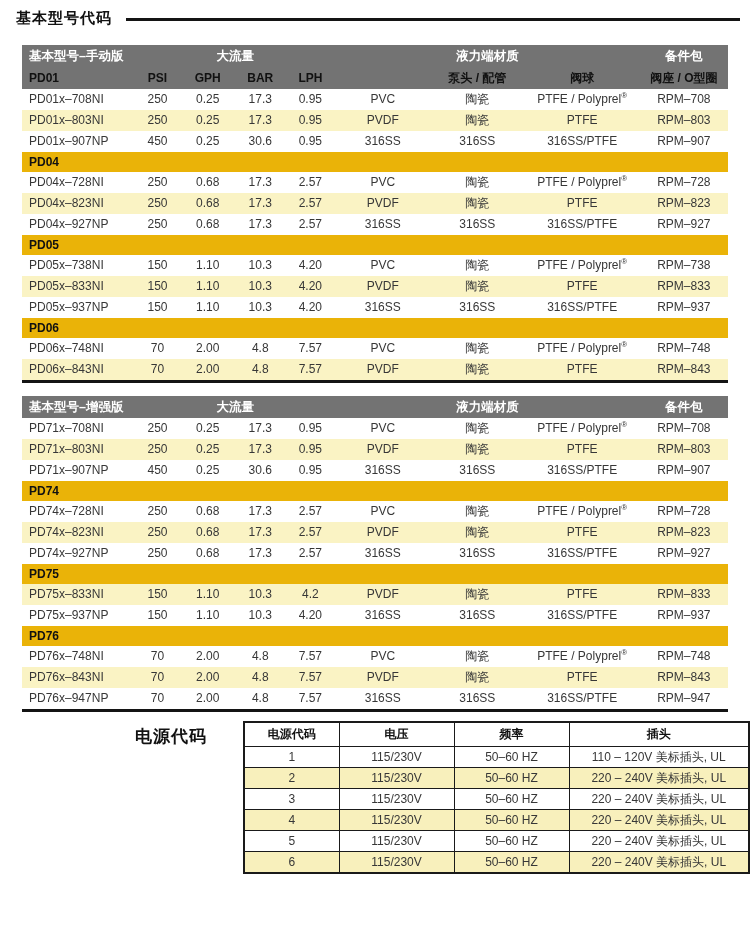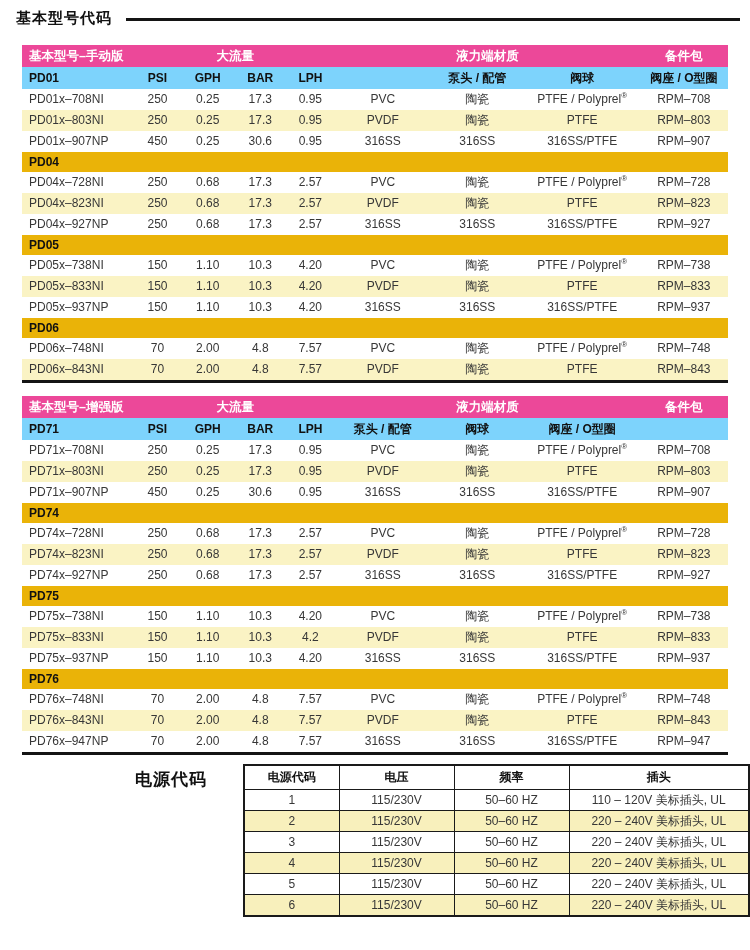--- a/index.html
+++ b/index.html
@@ -25,7 +25,7 @@
     white-space:nowrap;overflow:hidden;
   }
   .mtable tr.ghead td{
-    background:#ec4899;color:#fff;font-weight:bold;font-size:12.5px;
+    background:#737373;color:#fff;font-weight:bold;font-size:12.5px;
     height:18px;line-height:22px;
   }
   .mtable tr.chead td{

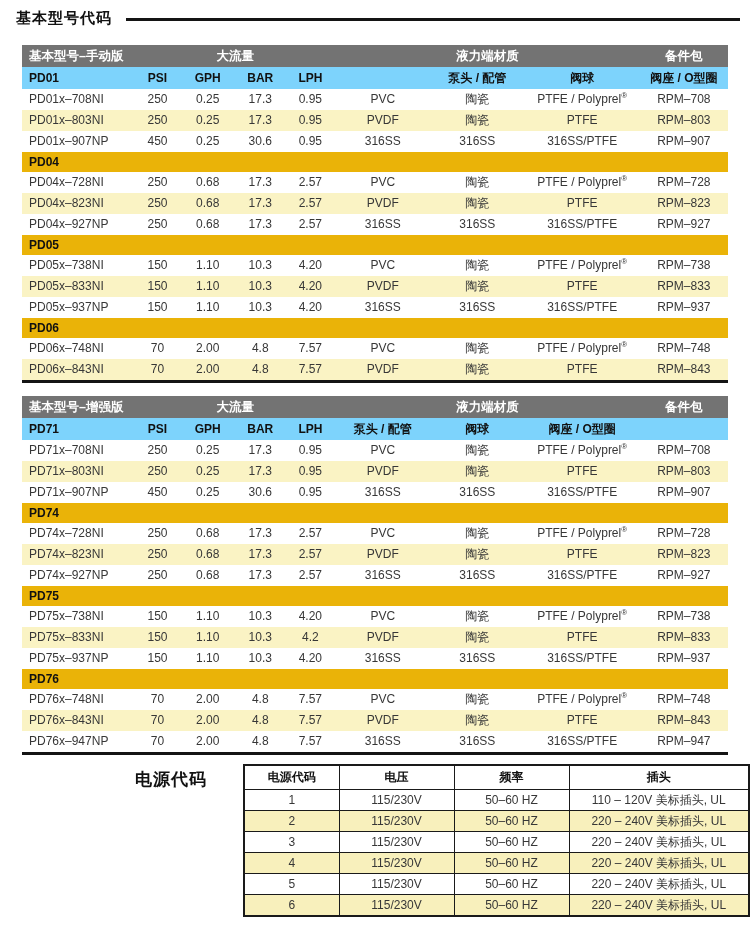--- a/index.html
+++ b/index.html
@@ -29,7 +29,7 @@
     height:18px;line-height:22px;
   }
   .mtable tr.chead td{
-    background:#7dd3fc;color:#111;font-weight:bold;
+    background:#737373;color:#111;font-weight:bold;
     height:22px;line-height:22px;
   }
   .mtable td.c-left{text-align:left;padding-left:7px;}

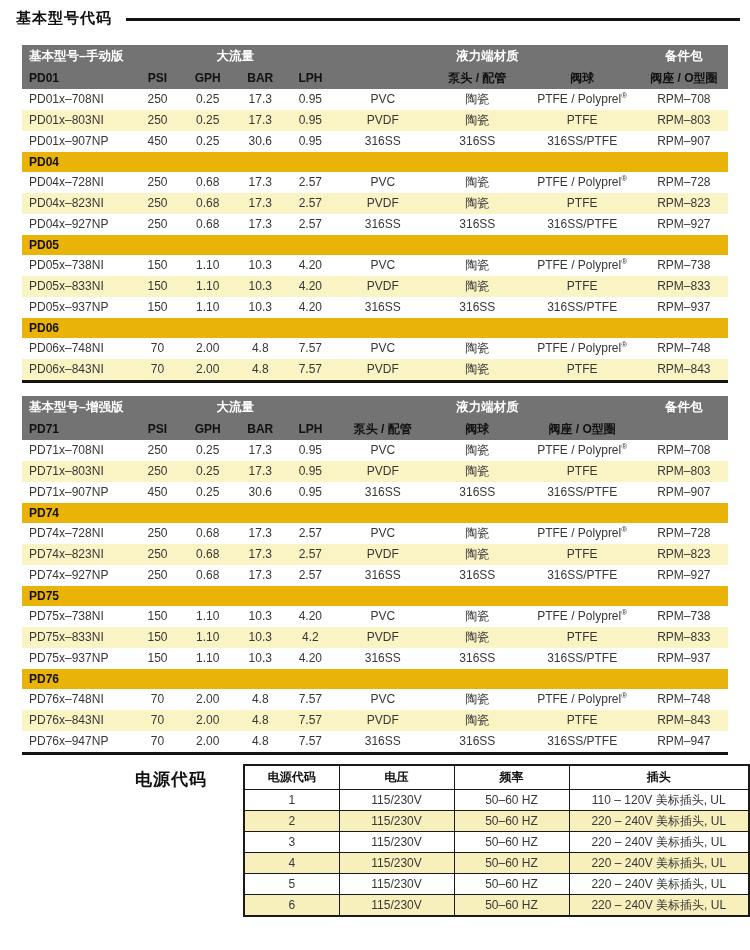--- a/index.html
+++ b/index.html
@@ -249,17 +249,6 @@
       <td colspan="3">液力端材质</td>
       <td>备件包</td>
     </tr>
-    <tr class="chead">
-      <td class="c-left">PD71</td>
-      <td>PSI</td>
-      <td>GPH</td>
-      <td>BAR</td>
-      <td>LPH</td>
-      <td>泵头 / 配管</td>
-      <td>阀球</td>
-      <td>阀座 / O型圈</td>
-      <td></td>
-    </tr>
   </thead>
   <tbody>
       <tr>

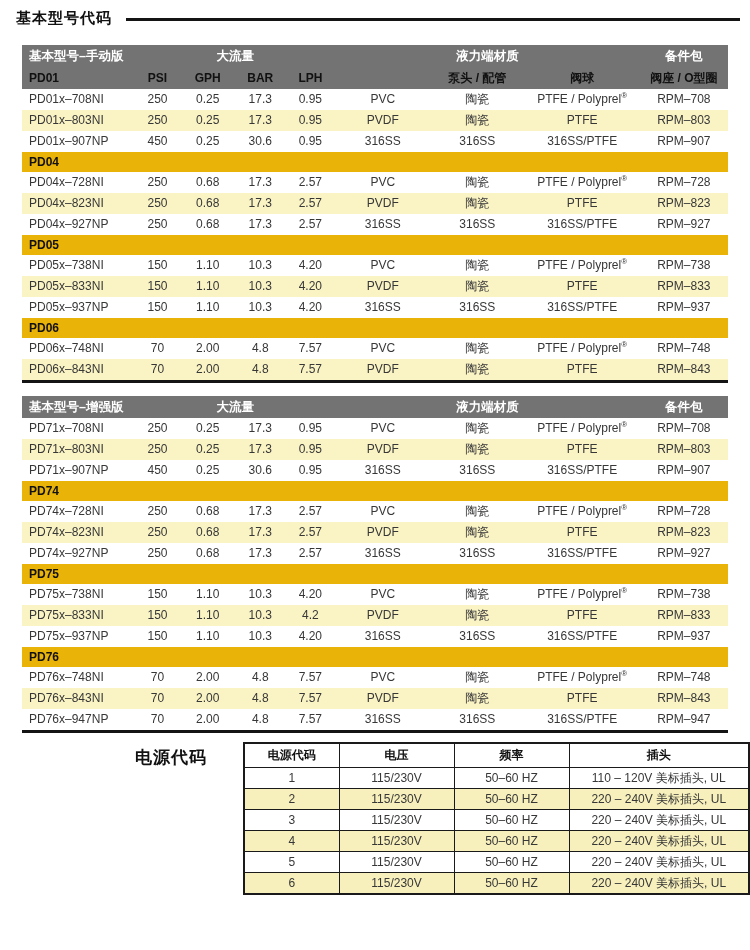--- a/index.html
+++ b/index.html
@@ -323,17 +323,6 @@
       <tr>
         <td colspan="9" class="section">PD75</td>
       </tr>
-      <tr>
-        <td class="c-left">PD75x–738NI</td>
-        <td>150</td>
-        <td>1.10</td>
-        <td>10.3</td>
-        <td>4.20</td>
-        <td>PVC</td>
-        <td>陶瓷</td>
-        <td>PTFE / Polyprel<sup>®</sup></td>
-        <td>RPM–738</td>
-      </tr>
       <tr class="hl">
         <td class="c-left">PD75x–833NI</td>
         <td>150</td>

